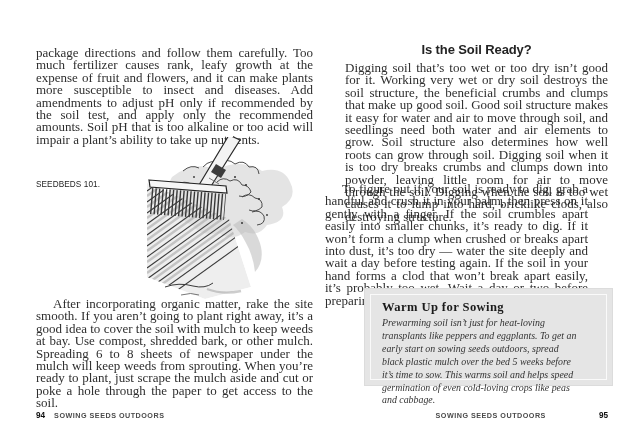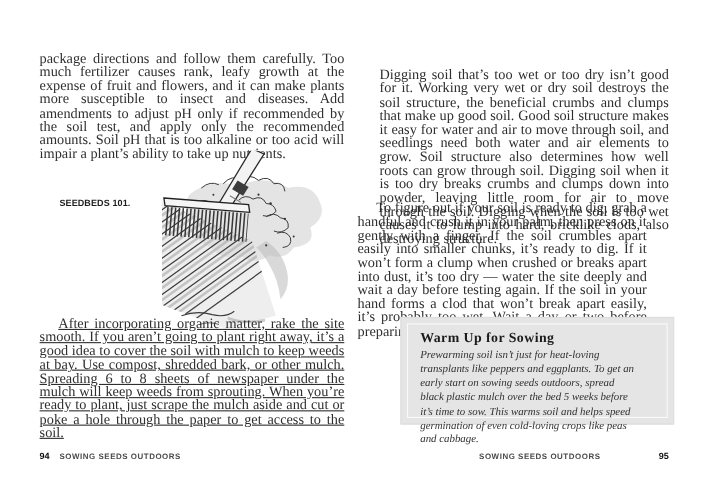--- a/index.html
+++ b/index.html
@@ -126,6 +126,7 @@
     <span class="pagenum">94</span><span class="runhead">SOWING SEEDS OUTDOORS</span>
   </div>
 
+  <h2 class="abs heading">Is the Soil Ready?</h2>
 
   <p class="abs body-text rp1">Digging soil that’s too wet or too dry isn’t good for it. Working very wet or dry soil destroys the soil structure, the beneficial crumbs and clumps that make up good soil. Good soil structure makes it easy for water and air to move through soil, and seedlings need both water and air elements to grow. Soil structure also determines how well roots can grow through soil. Digging soil when it is too dry breaks crumbs and clumps down into powder, leaving little room for air to move through the soil. Digging when the soil is too wet causes it to lump into hard, bricklike clods, also destroying structure.</p>
   <p class="abs body-text rp2 indent">To figure out if your soil is ready to dig, grab a handful and crush it in your palm, then press on it gently with a finger. If the soil crumbles apart easily into smaller chunks, it’s ready to dig. If it won’t form a clump when crushed or breaks apart into dust, it’s too dry — water the site deeply and wait a day before testing again. If the soil in your hand forms a clod that won’t break apart easily, it’s probably too wet. Wait a day or two before preparing the soil.</p>

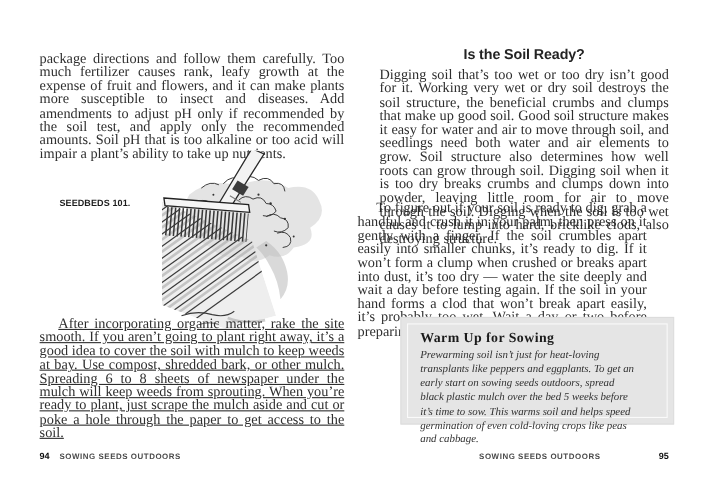--- a/index.html
+++ b/index.html
@@ -13,7 +13,7 @@
   .p2{left:36px;top:288px;width:277px;text-decoration:underline;}
   .sidebar{left:36px;top:180px;width:96px;font-family:"Liberation Sans",sans-serif;
            font-size:8.2px;line-height:10.6px;color:#1d1d1d;}
-  .sidebar-title{display:block;font-weight:bold;letter-spacing:.1px;margin-left:18px;}
+  .sidebar-title{display:block;font-weight:normal;letter-spacing:.1px;}
   .illu{left:147px;top:137px;width:192px;height:168px;}
   .illu svg{display:block;width:100%;height:100%;}
   

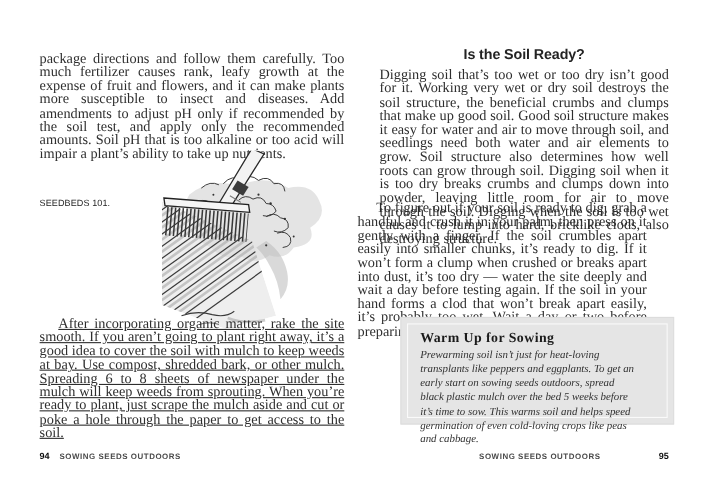--- a/index.html
+++ b/index.html
@@ -10,7 +10,7 @@
   .indent{text-indent:17px;}
   
   .p1{left:36px;top:47px;width:277px;}
-  .p2{left:36px;top:288px;width:277px;text-decoration:underline;}
+  .p2{left:36px;top:298px;width:277px;}
   .sidebar{left:36px;top:180px;width:96px;font-family:"Liberation Sans",sans-serif;
            font-size:8.2px;line-height:10.6px;color:#1d1d1d;}
   .sidebar-title{display:block;font-weight:normal;letter-spacing:.1px;}

